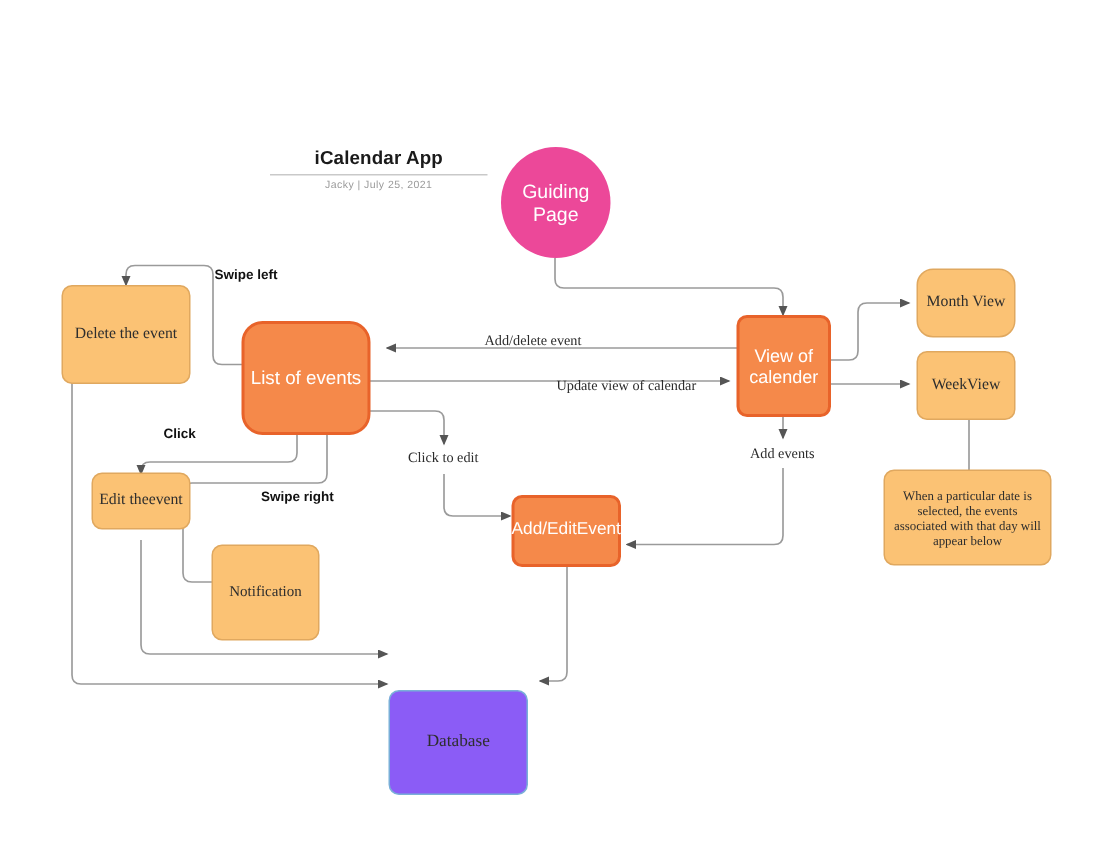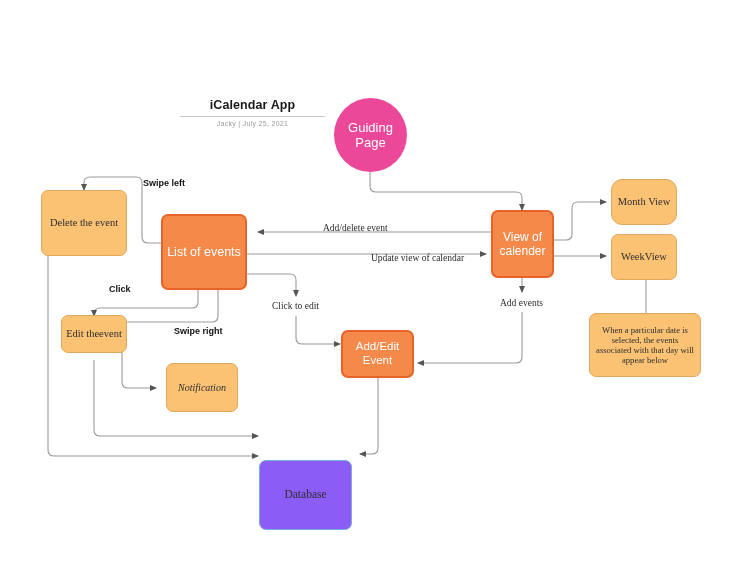--- a/index.html
+++ b/index.html
@@ -134,7 +134,7 @@
     <span>Delete the event</span>
   </div>
 
-  <div class="node node-orange" style="left:161px;top:214px;width:86px;height:76px;font-size:12.5px;">
+  <div class="node node-orange" style="left:161px;top:214px;width:86px;height:76px;font-size:12.5px;border-radius:14px;">
     <span>List of events</span>
   </div>
 

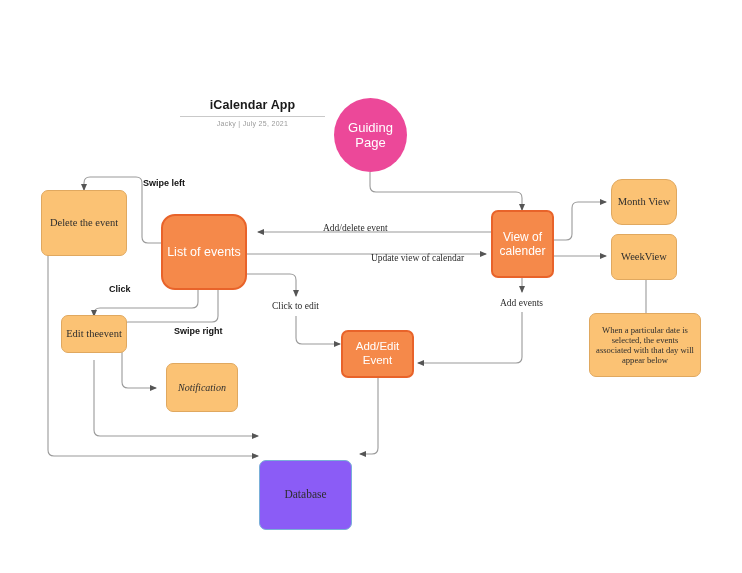--- a/index.html
+++ b/index.html
@@ -147,7 +147,7 @@
     <span>Notification</span>
   </div>
 
-  <div class="node node-orange" style="left:341px;top:330px;width:73px;height:48px;font-size:11.5px;flex-direction:column;">
+  <div class="node node-orange" style="left:341px;top:330px;width:73px;height:48px;font-size:11.5px;flex-direction:row;">
     <span>Add/Edit</span>
     <span>Event</span>
   </div>

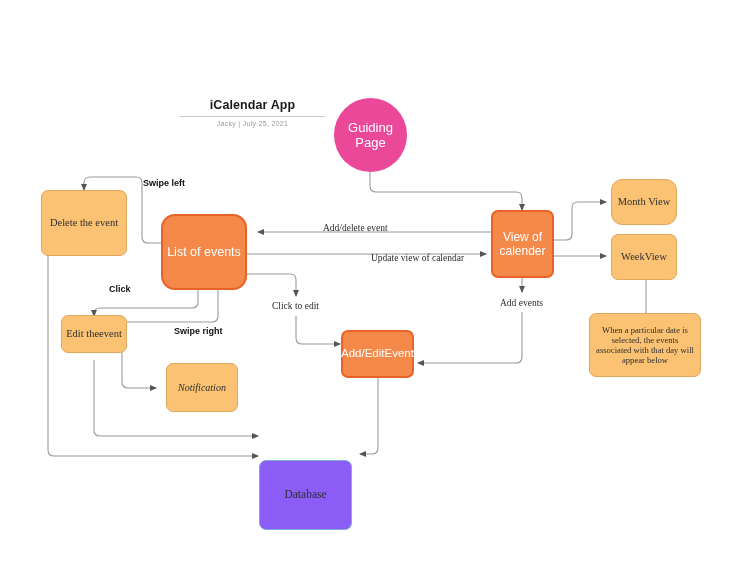--- a/index.html
+++ b/index.html
@@ -143,7 +143,7 @@
     <span>event</span>
   </div>
 
-  <div class="node node-light" style="left:166px;top:363px;width:72px;height:49px;font-size:10px;font-style:italic;">
+  <div class="node node-light" style="left:141px;top:363px;width:72px;height:64px;font-size:10px;">
     <span>Notification</span>
   </div>
 

